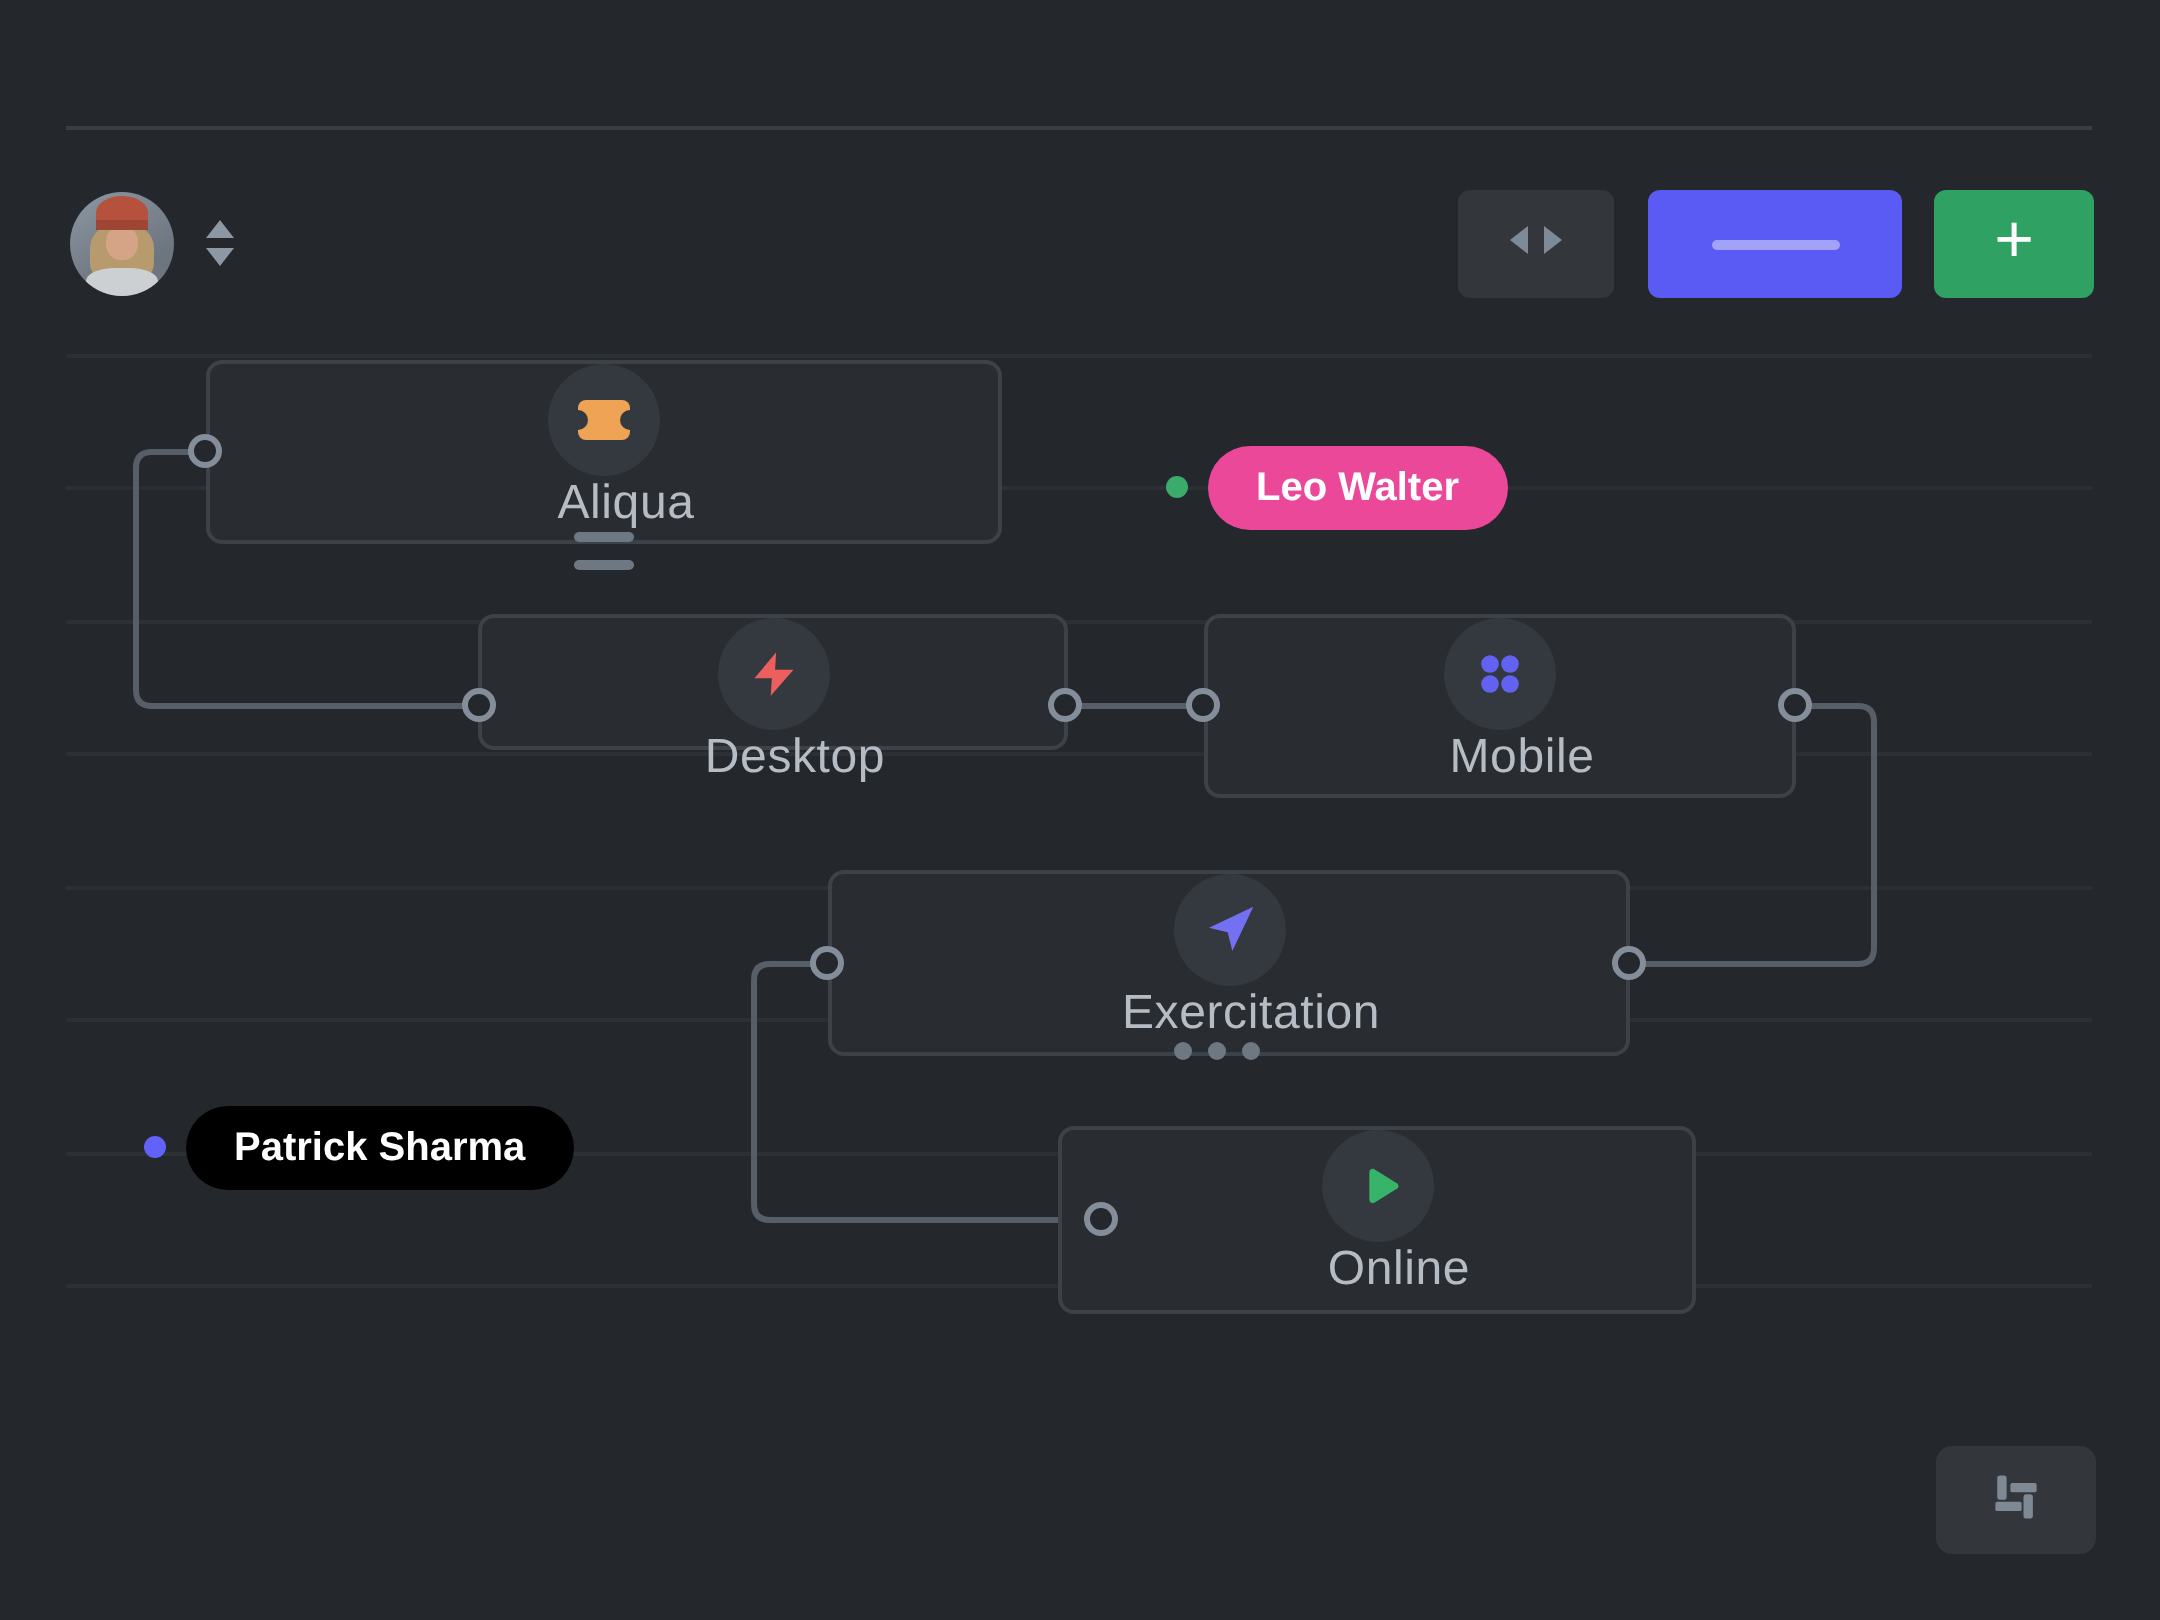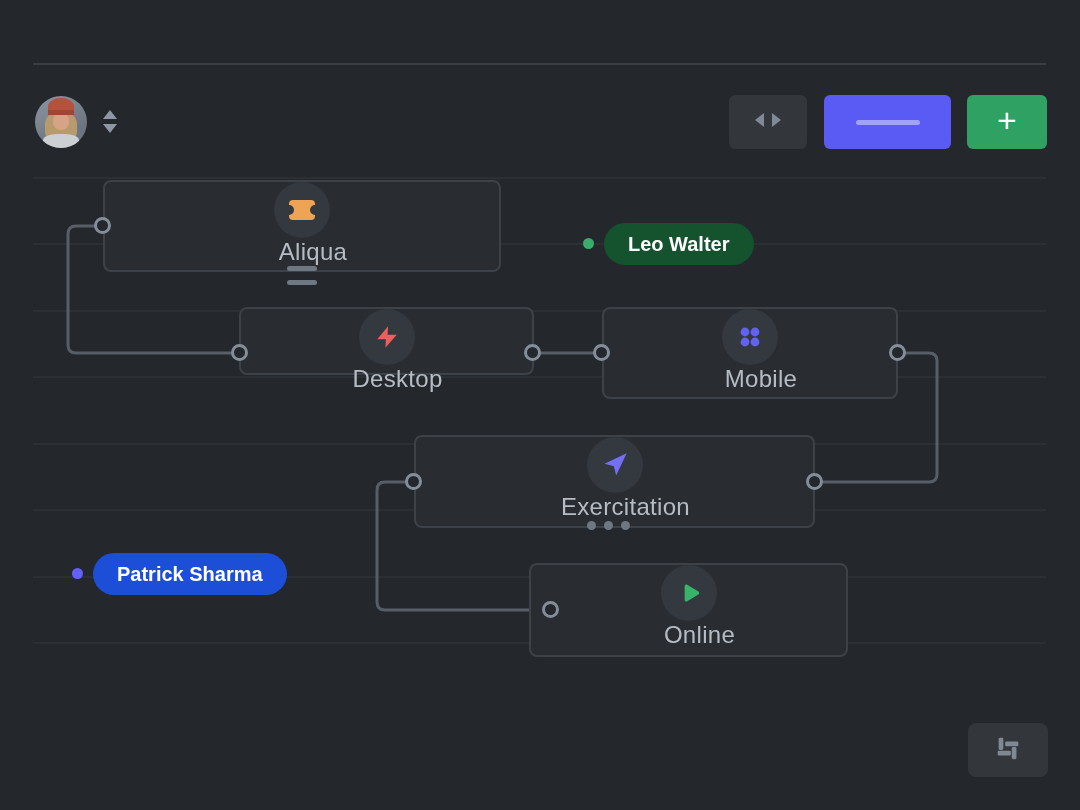--- a/index.html
+++ b/index.html
@@ -170,7 +170,7 @@
   <div class="dot" style="left:542px;top:601px"></div>
 
   <div class="statusdot" style="left:583px;top:238px;background:#3aab6b"></div>
-  <div class="badge" style="left:604px;top:223px;background:#14532d">
+  <div class="badge" style="left:604px;top:223px;background:#ec4899">
     <span>Leo Walter</span>
   </div>
 

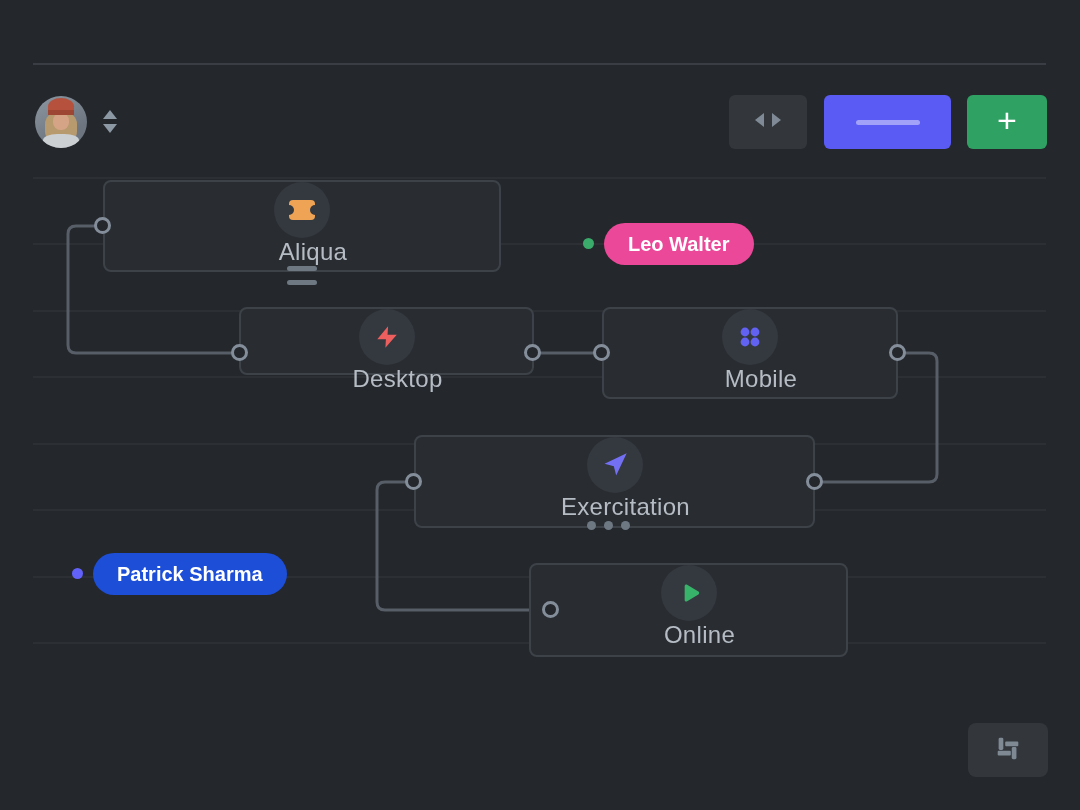--- a/index.html
+++ b/index.html
@@ -175,7 +175,7 @@
   </div>
 
   <div class="statusdot" style="left:72px;top:568px;background:#6262fa"></div>
-  <div class="badge" style="left:93px;top:553px;background:#1d4ed8">
+  <div class="badge" style="left:93px;top:553px;background:#000000">
     <span>Patrick Sharma</span>
   </div>
 

